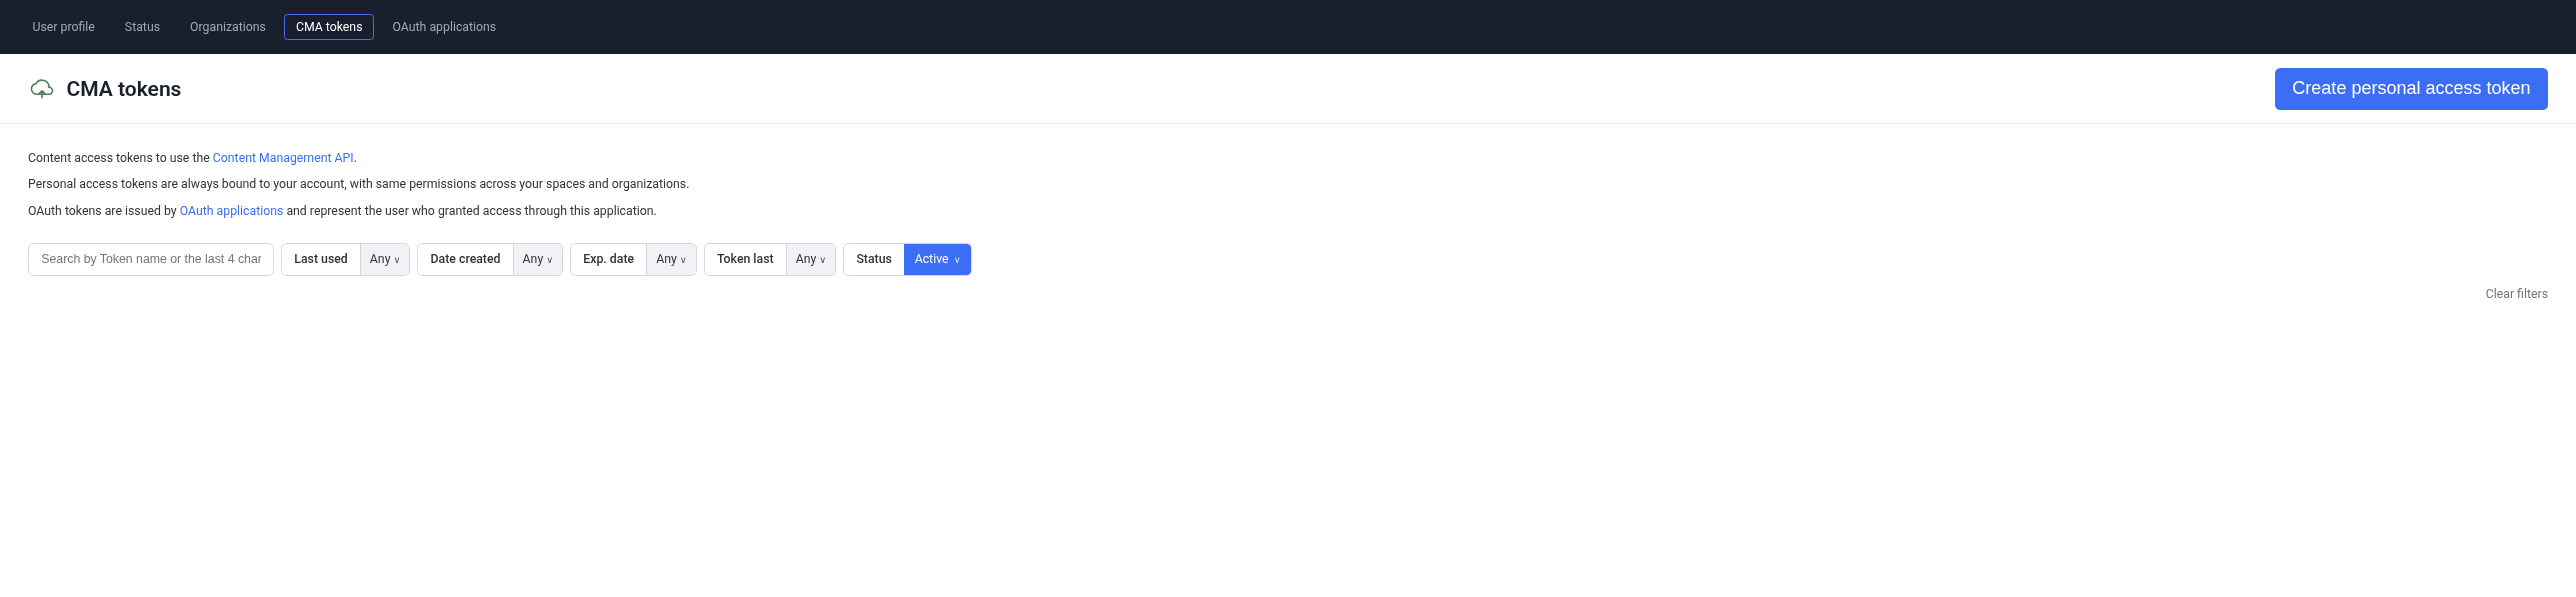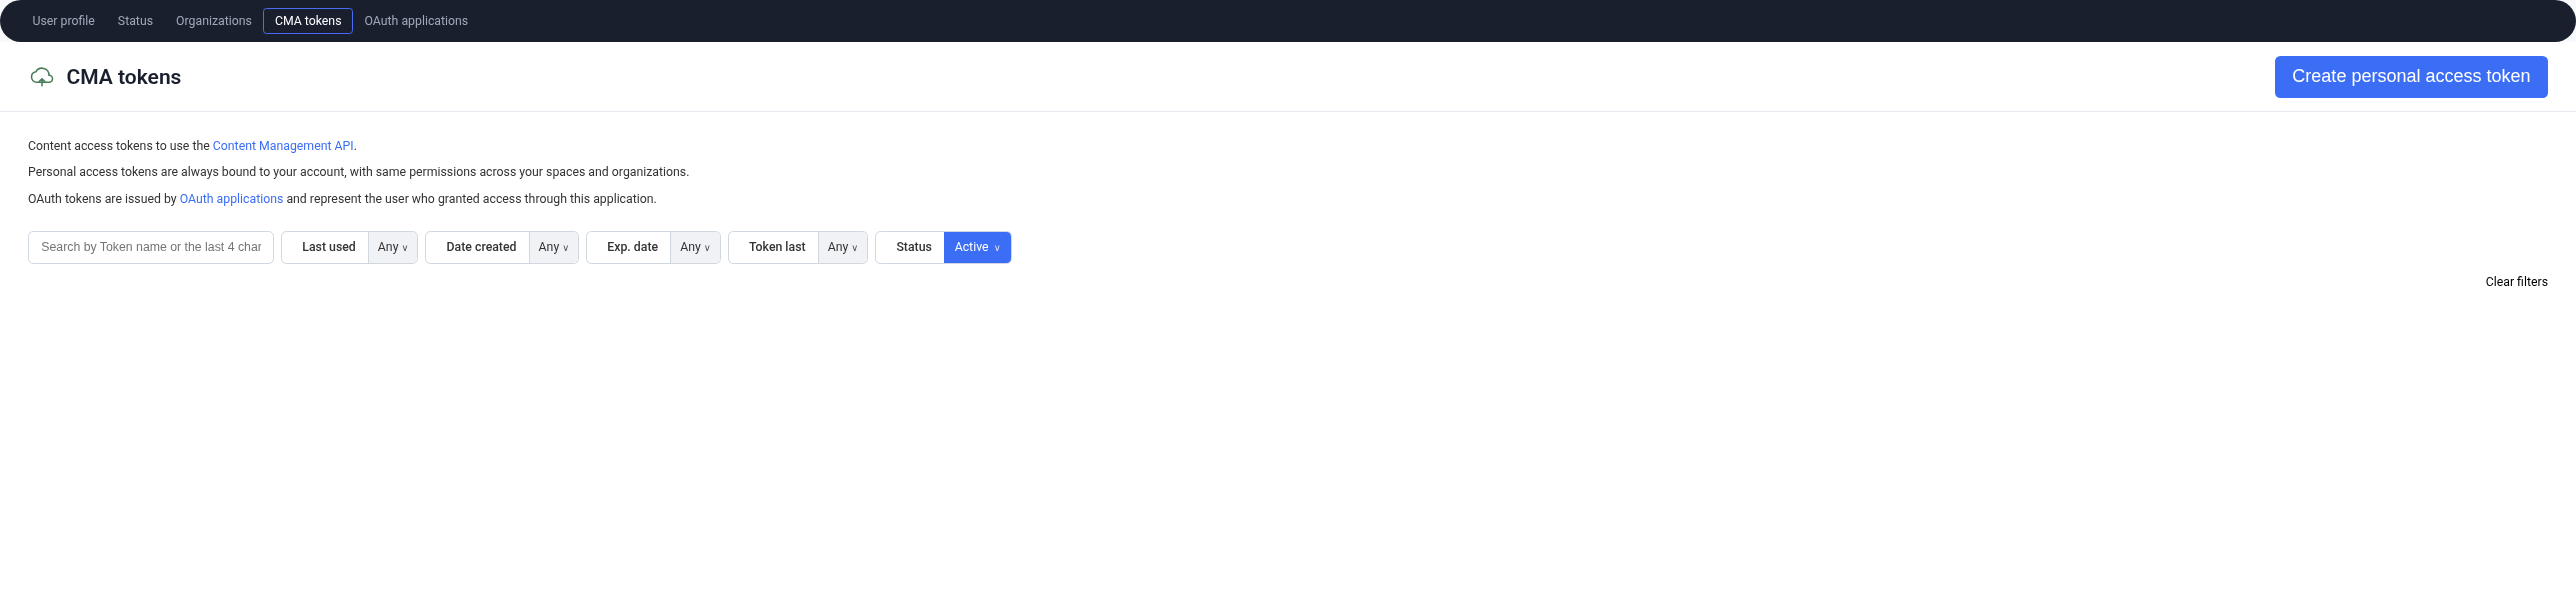--- a/index.html
+++ b/index.html
@@ -10,9 +10,9 @@
       background: #1a1f2e;
       display: flex;
       align-items: center;
-      height: 42px;
+      height: 54px;
       padding: 0 21px;
-      border-radius: 21px;
+      gap: 7px;
     }
     .nav-item {
       color: #a0a8b8;

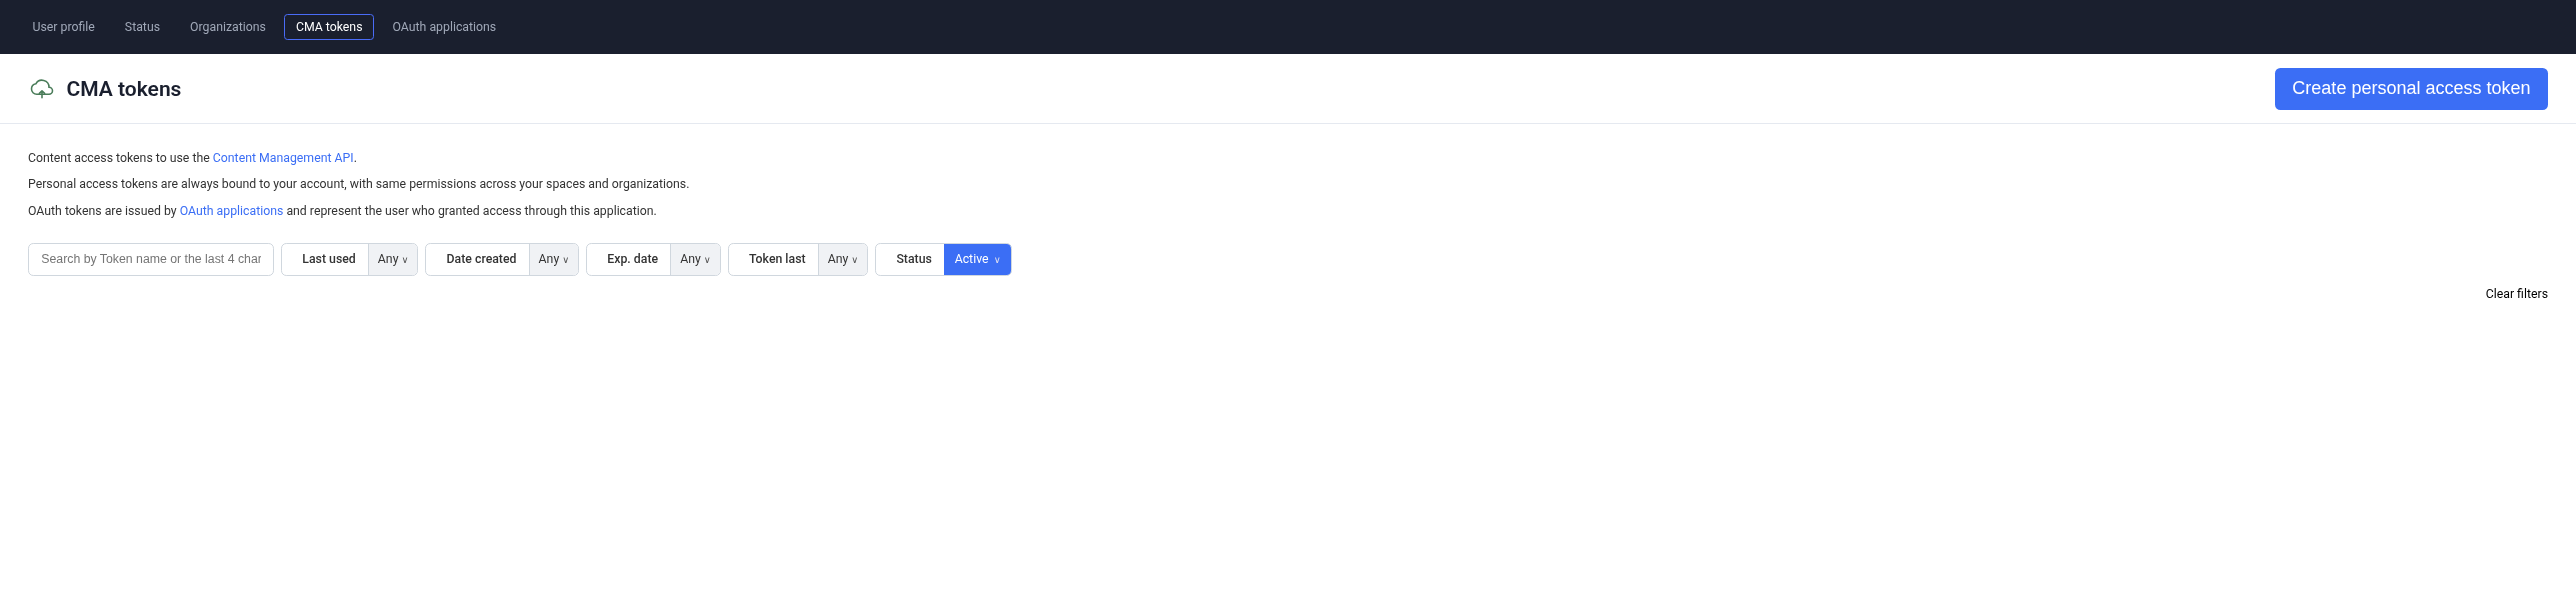--- a/index.html
+++ b/index.html
@@ -103,7 +103,6 @@
       border-radius: 5.3px;
       overflow: hidden;
       background: #fff;
-      padding-left: 8px;
     }
     .filter-label {
       background: #fff;

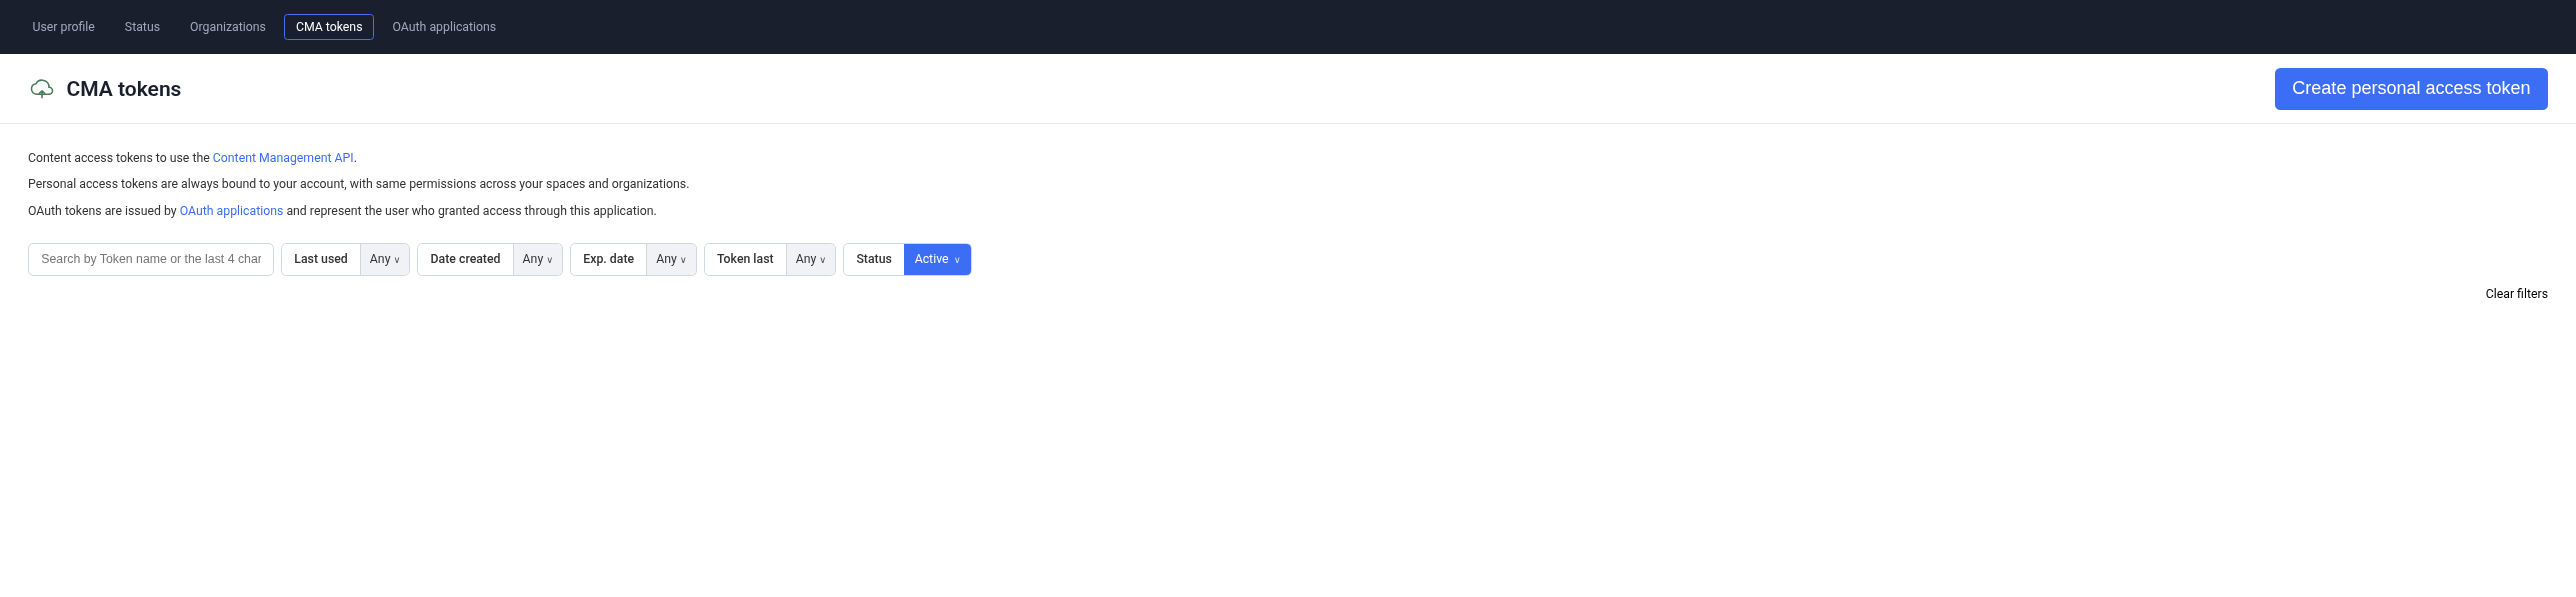--- a/index.html
+++ b/index.html
@@ -157,7 +157,7 @@
       color: #dde;
     }
     .clear-filters {
-      color: #000000;
+      color: #737373;
       font-size: 12.3px;
       cursor: pointer;
       text-decoration: none;

